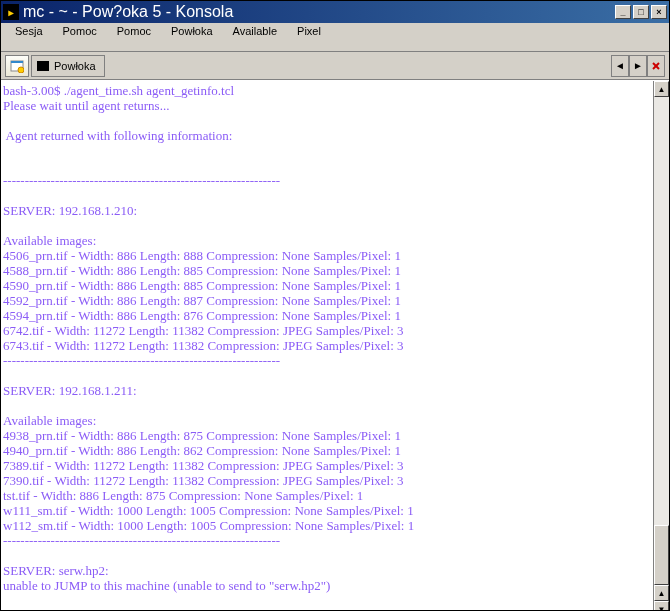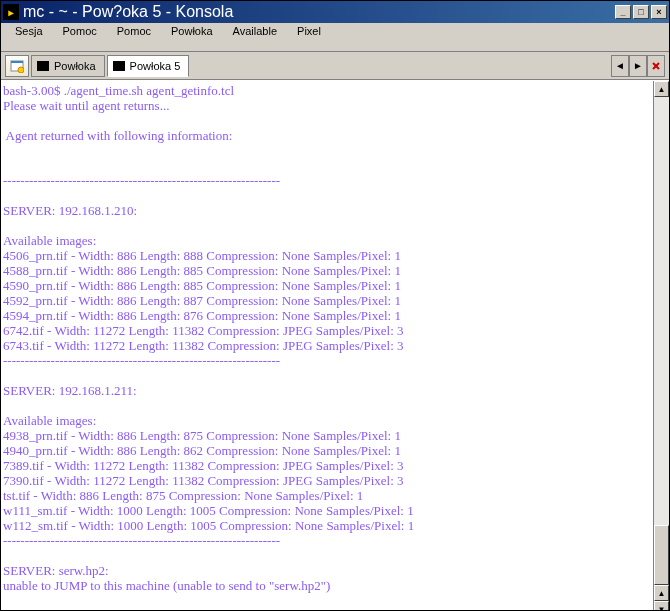--- a/index.html
+++ b/index.html
@@ -174,14 +174,6 @@
       </span>
     <span>Powłoka</span>
   </div>
-  <div class="tab active">
-    <span class="tab-icon black">
-        <svg viewBox="0 0 14 14">
-          <rect x="1" y="2" width="12" height="10"></rect>
-        </svg>
-      </span>
-    <span>Powłoka 5</span>
-  </div>
   <div class="nav-btns">
     <div class="nav-btn">◄</div>
     <div class="nav-btn">►</div>

